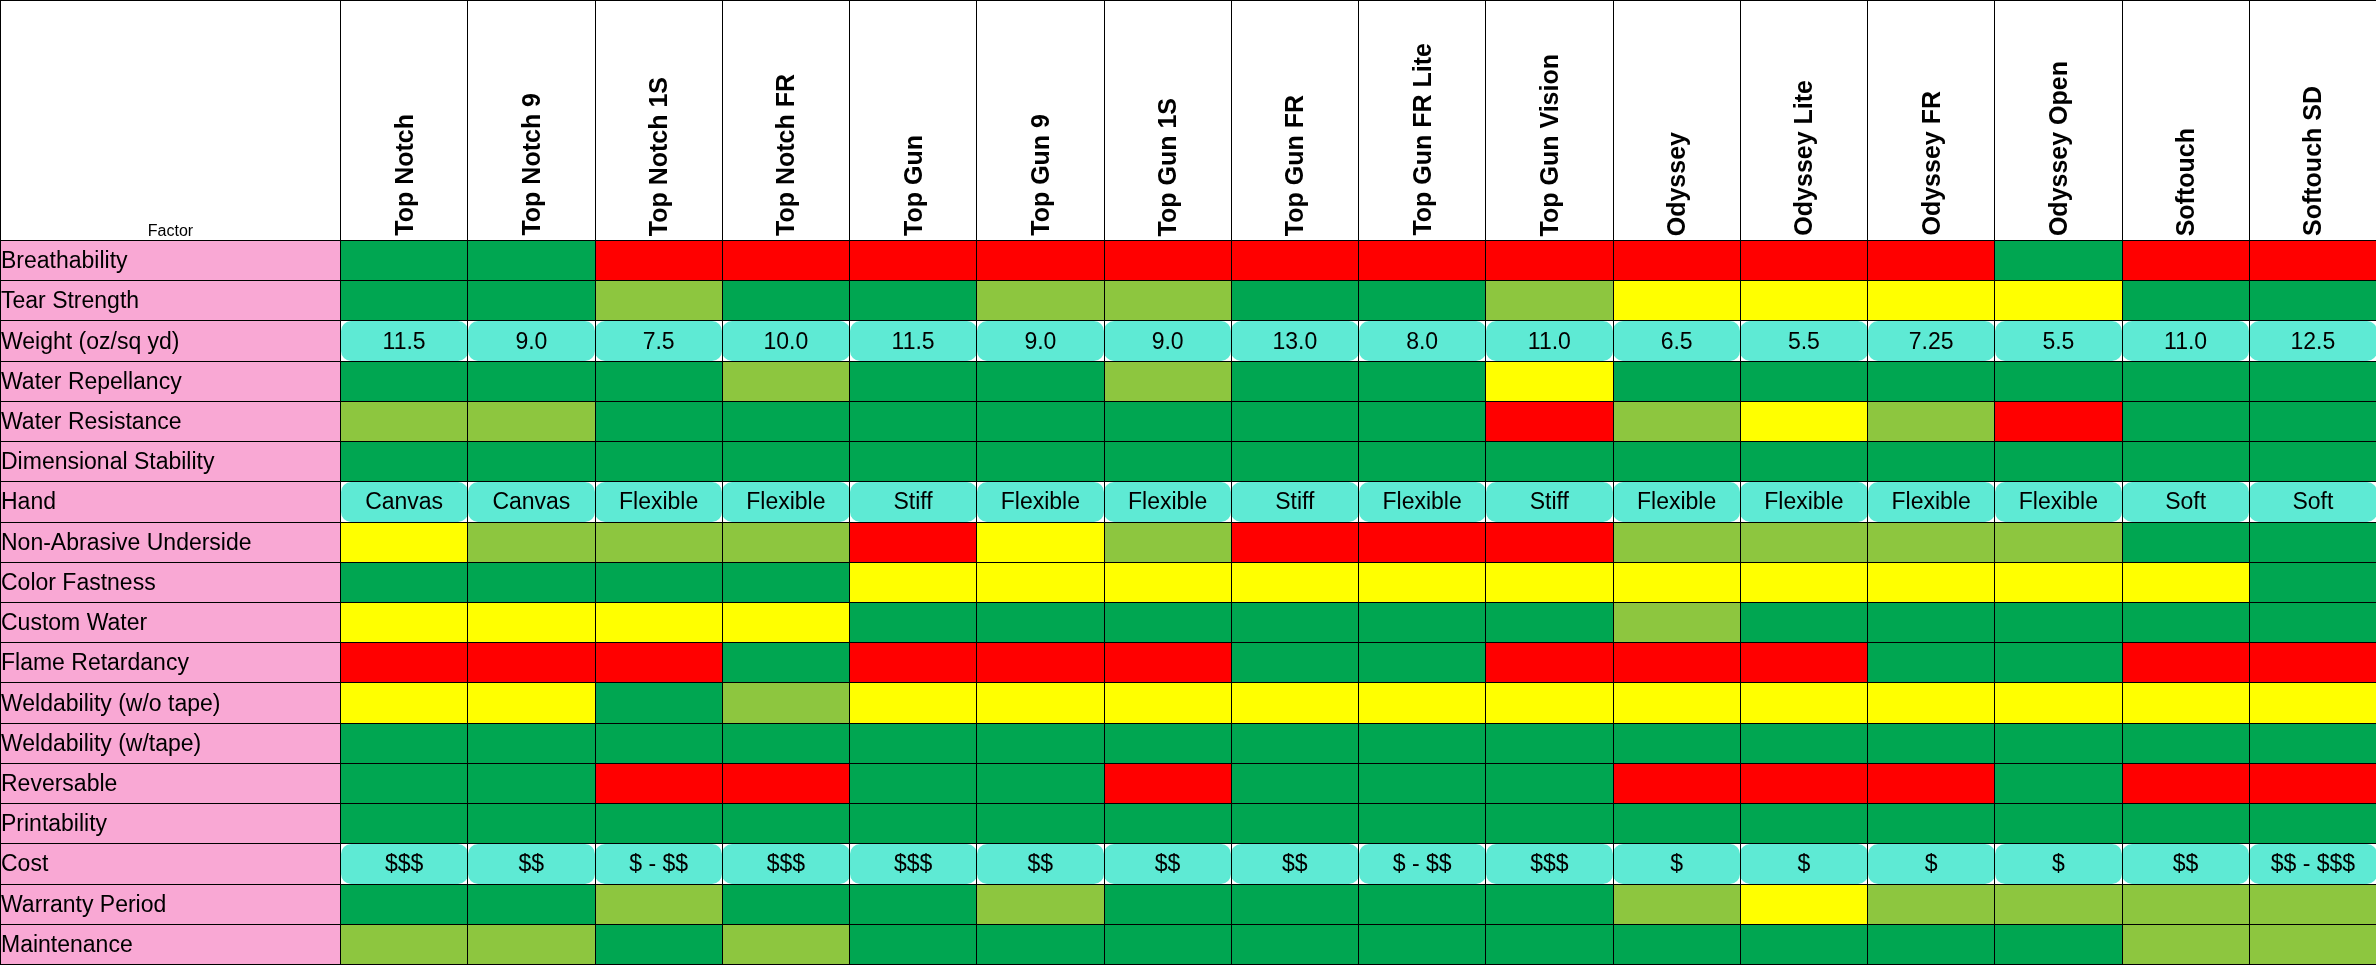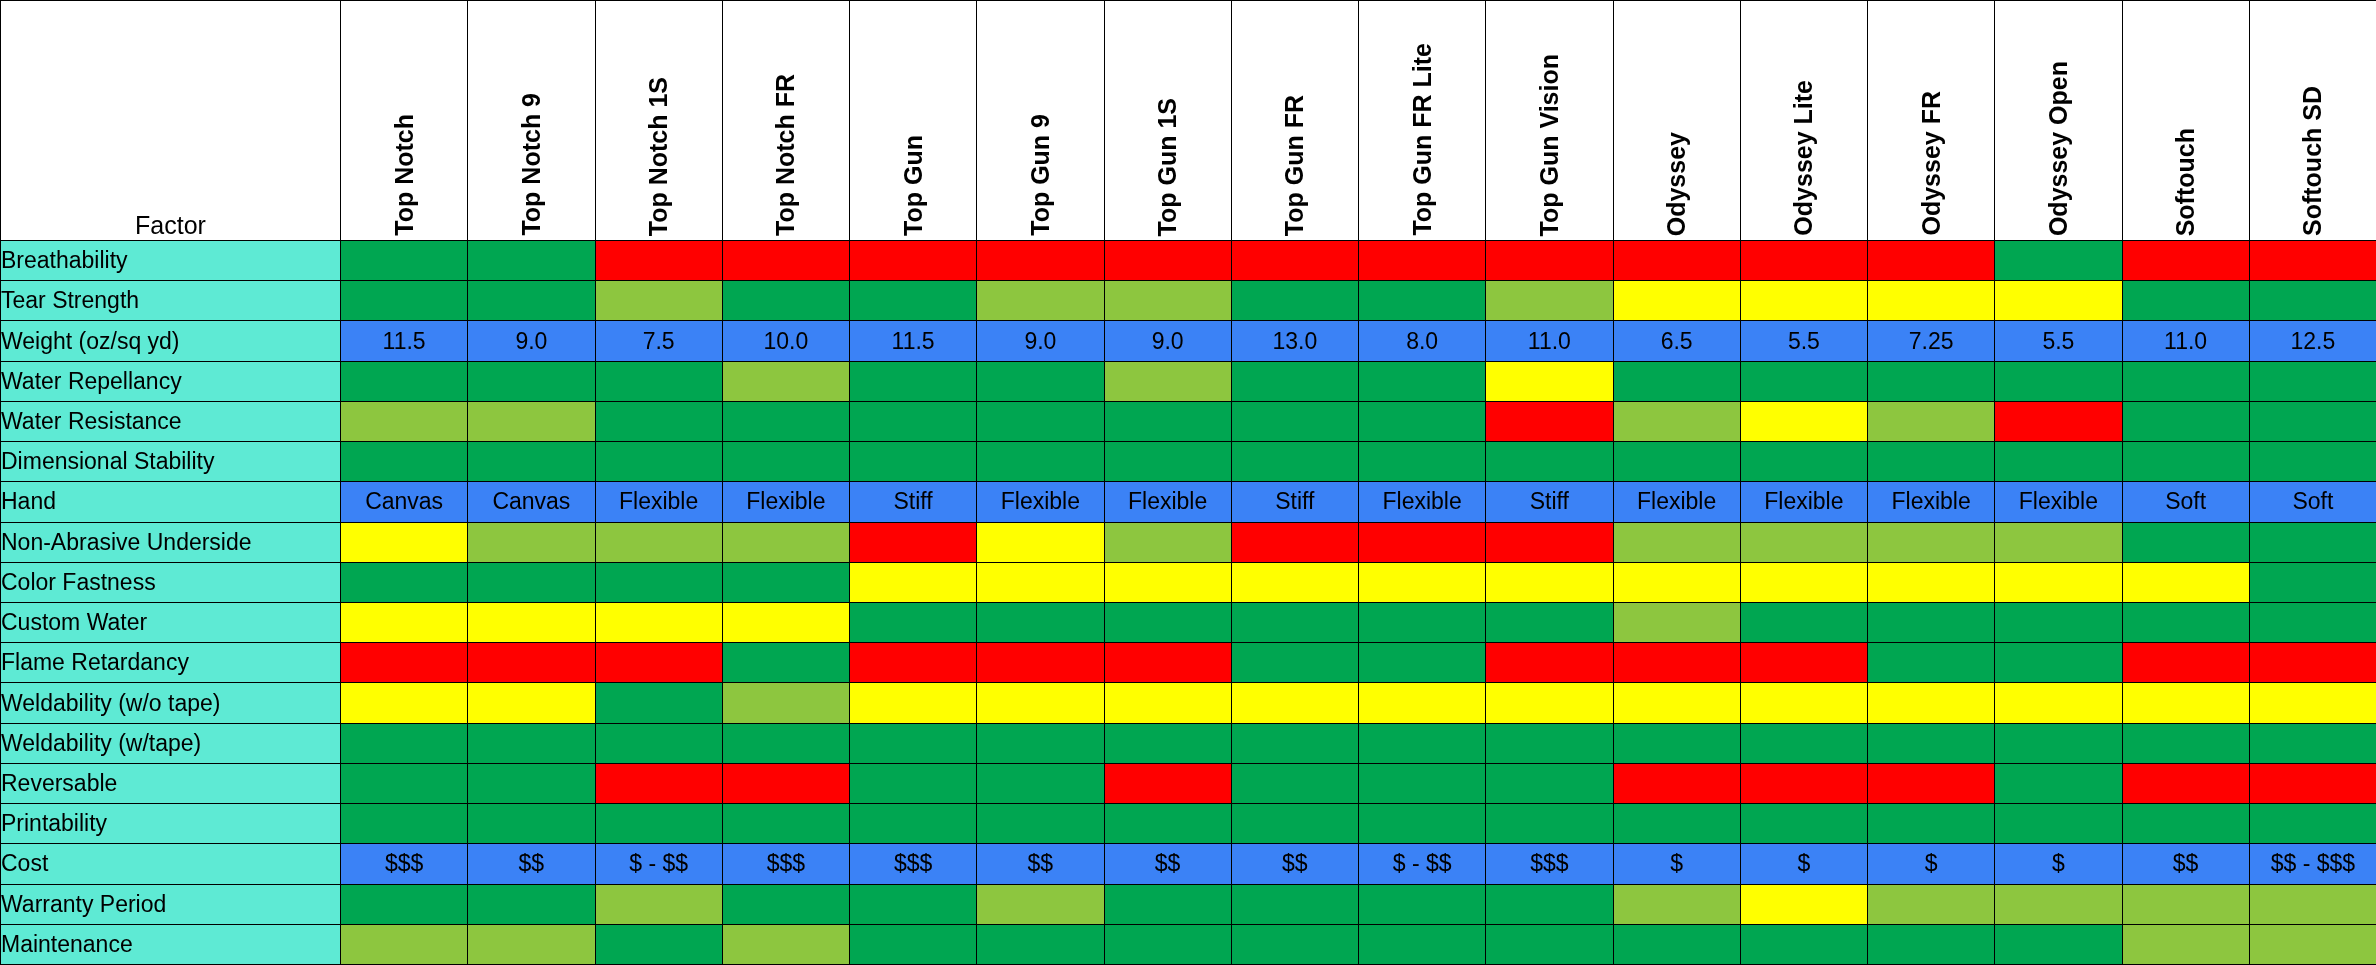--- a/index.html
+++ b/index.html
@@ -40,7 +40,7 @@
     vertical-align: bottom;
     text-align: center;
     padding-bottom: 6px;
-    font-size: 25px;
+    font-size: 16px;
     font-weight: bold;
     color: #000000;
   }

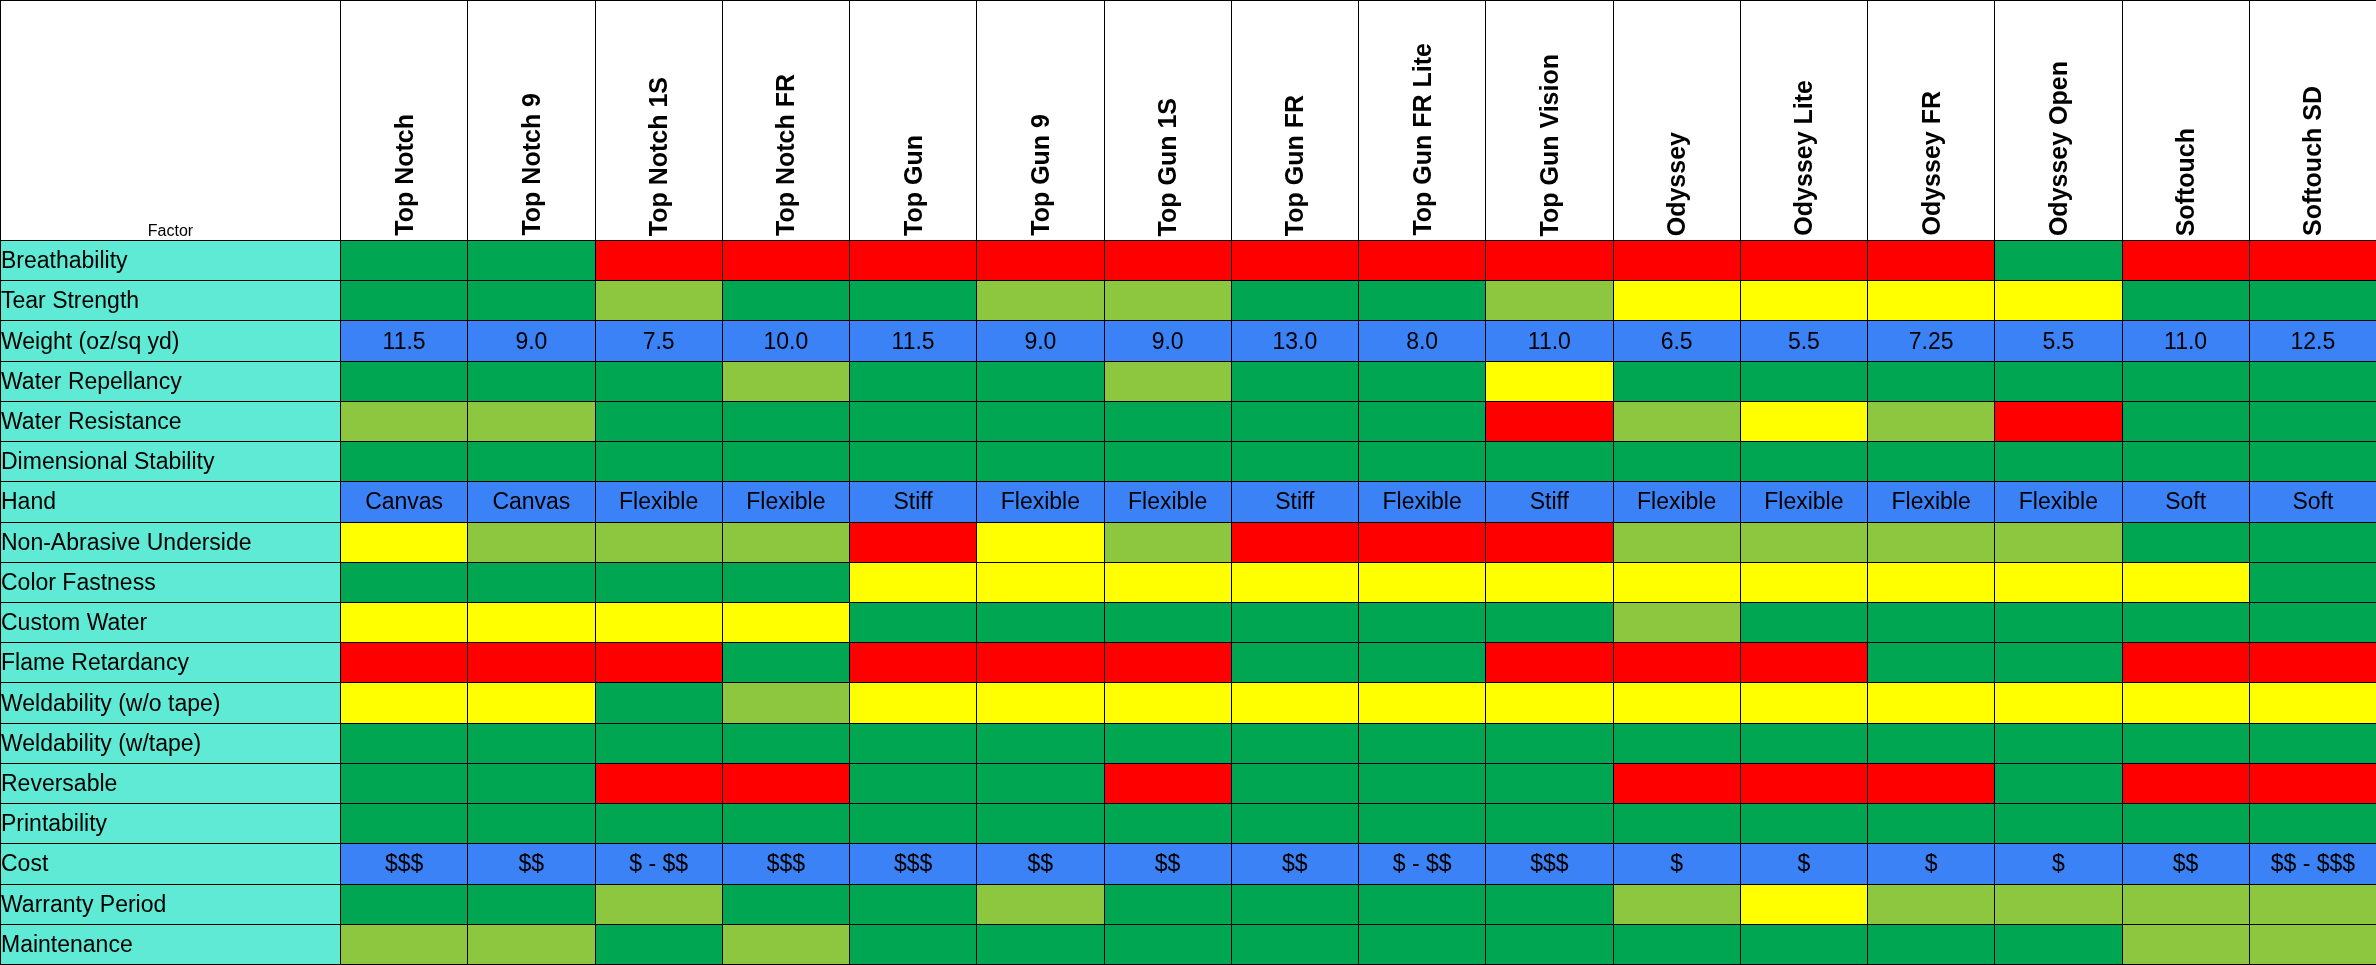--- a/index.html
+++ b/index.html
@@ -65,7 +65,7 @@
   
   tr.data-row { height: 38px; }
   td.rowlabel {
-    background: #5eead4;
+    background: #f9a8d4;
     text-align: left;
     padding-left: 8px;
     font-size: 23px;

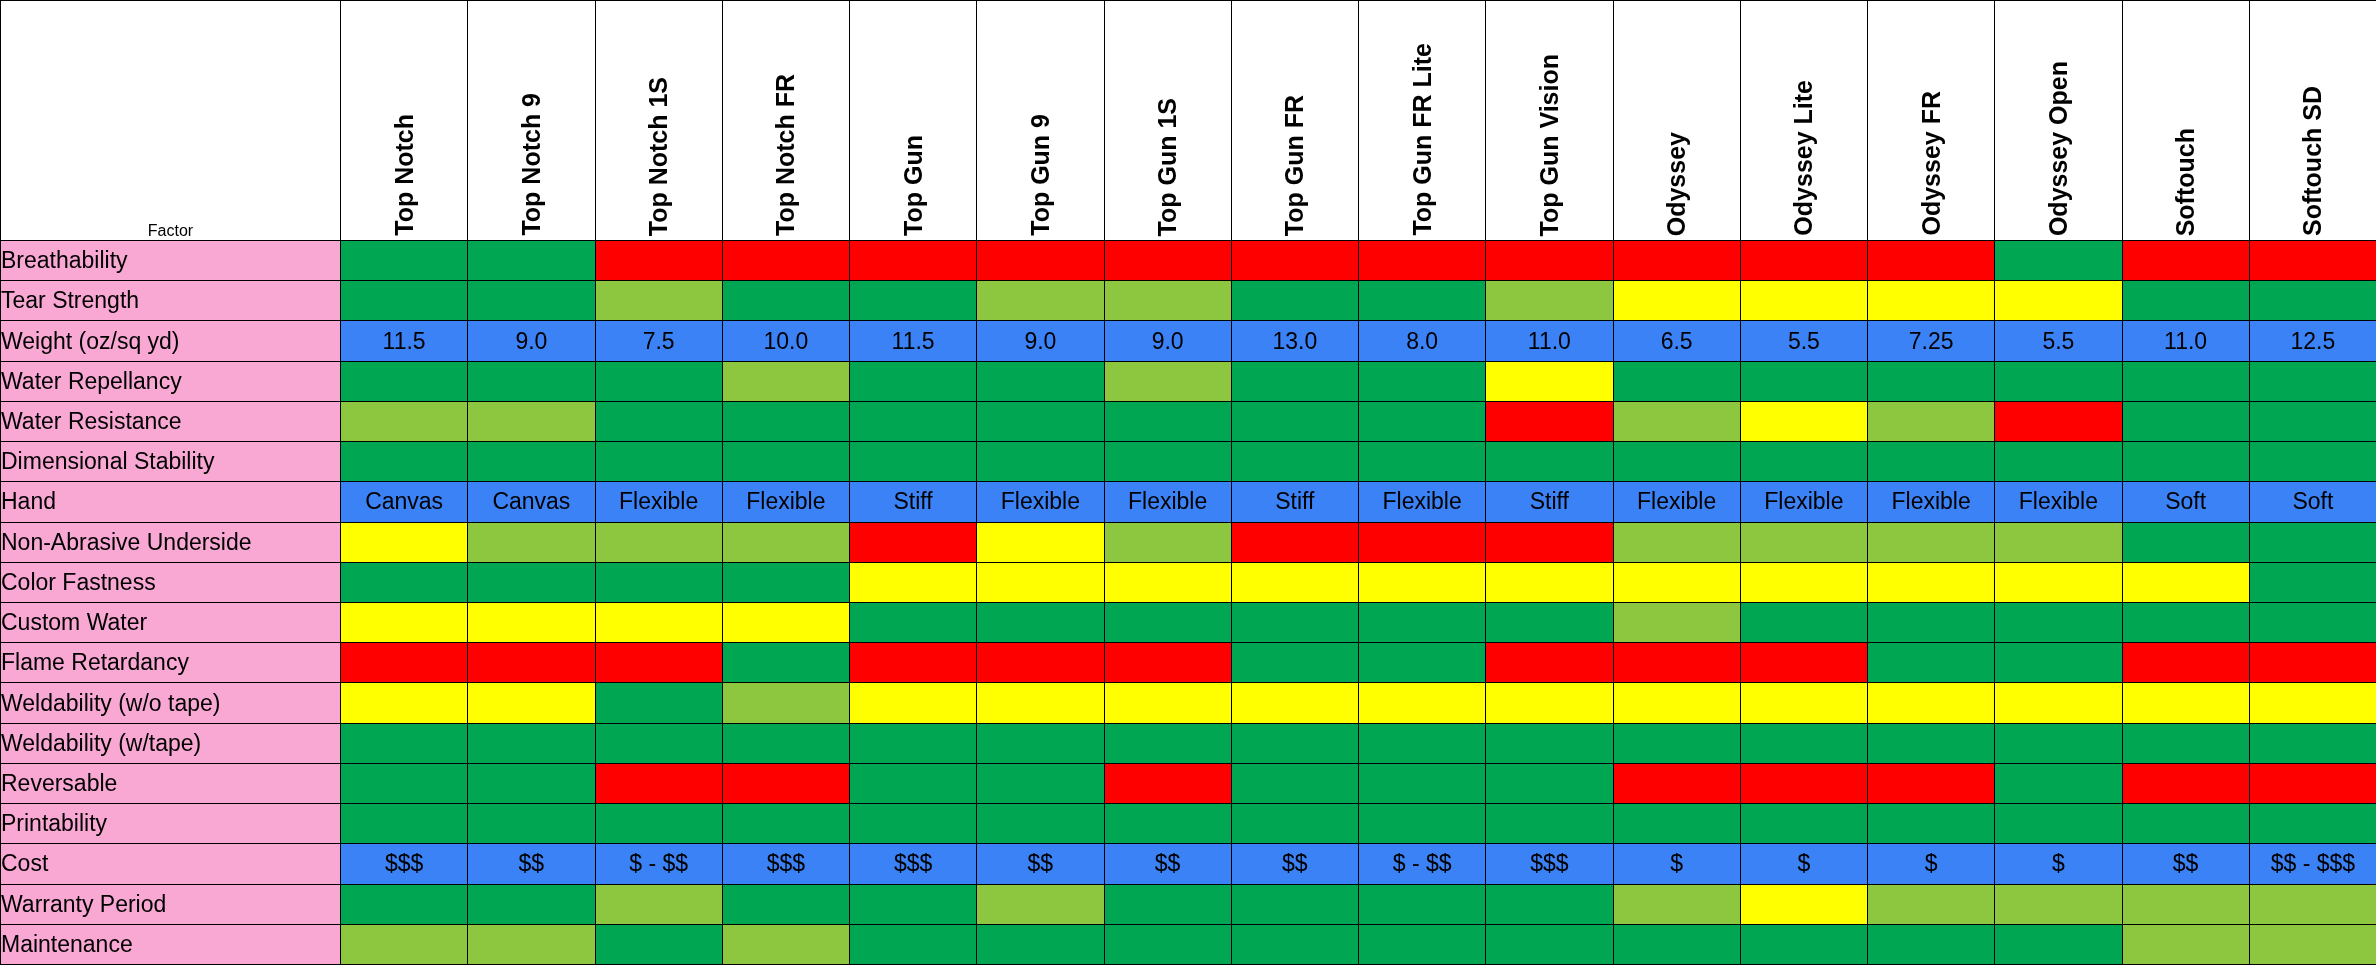--- a/index.html
+++ b/index.html
@@ -85,7 +85,7 @@
   td.c-lgreen { background: #8dc63f; }
   td.c-yellow { background: #ffff00; }
   td.c-red    { background: #ff0000; }
-  td.c-white  { background: #3b82f6; }
+  td.c-white  { background: #5eead4; border-radius: 10px; }
 </style>
 </head>
 <body>

